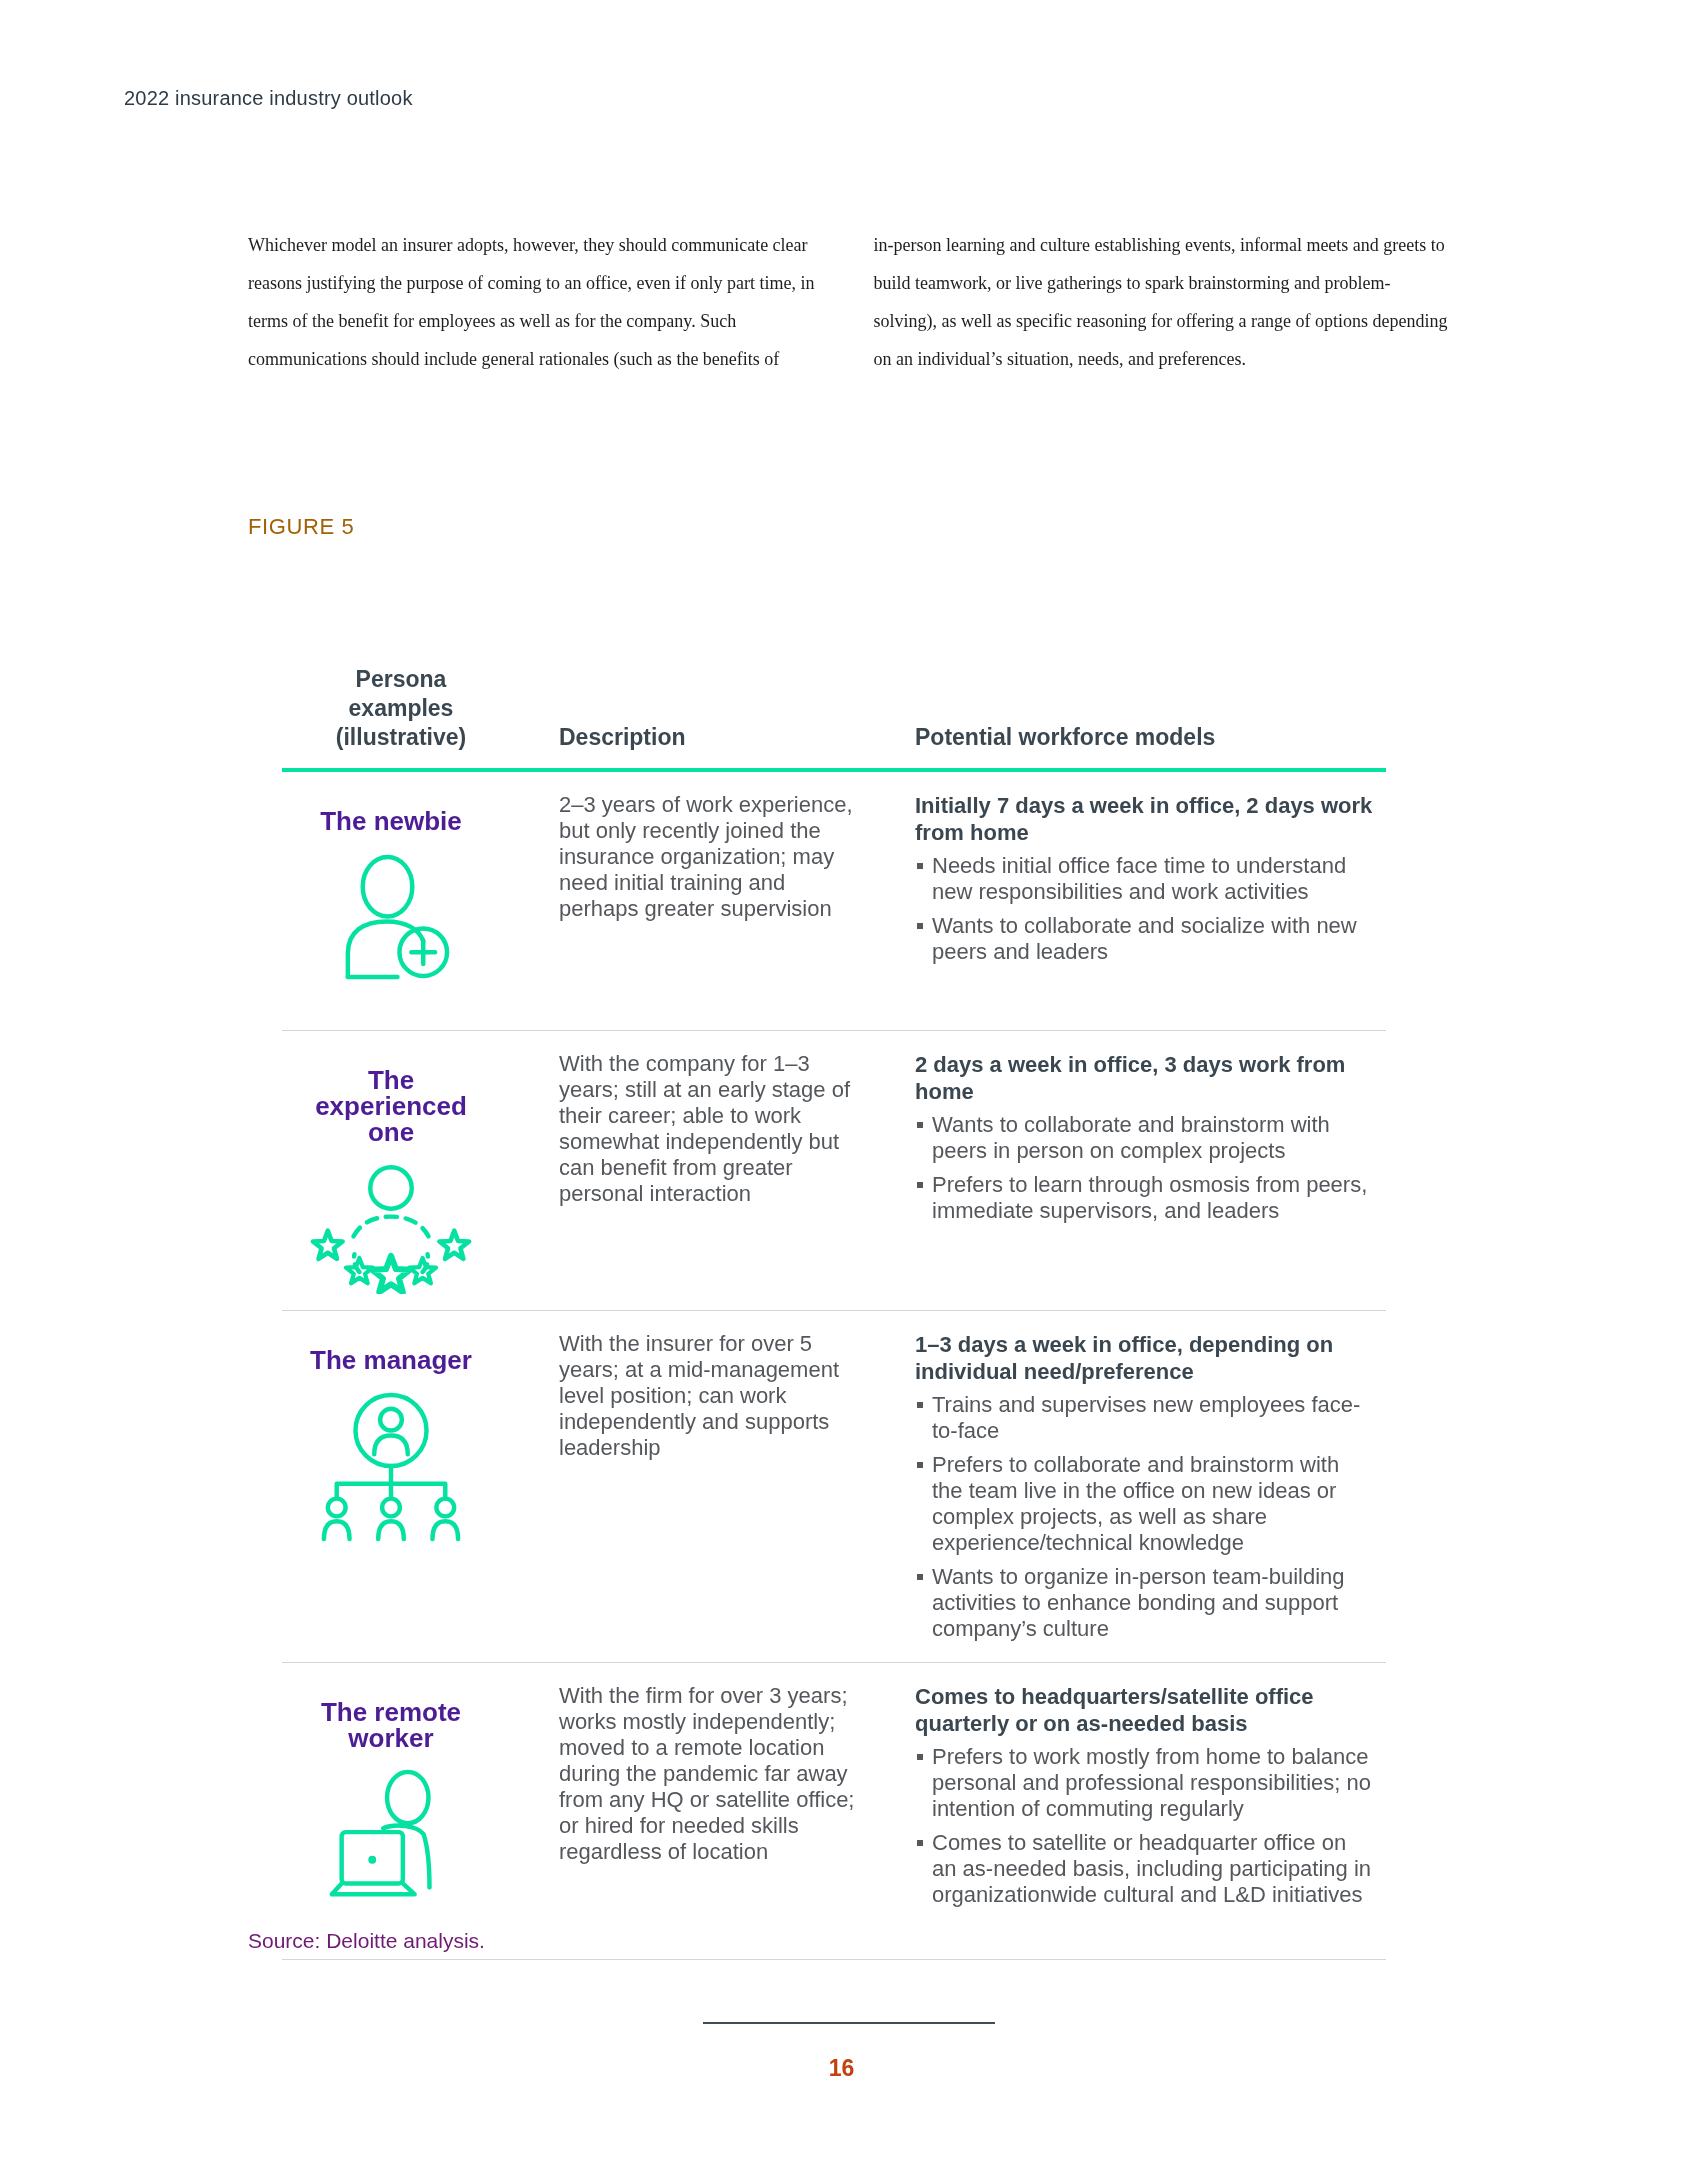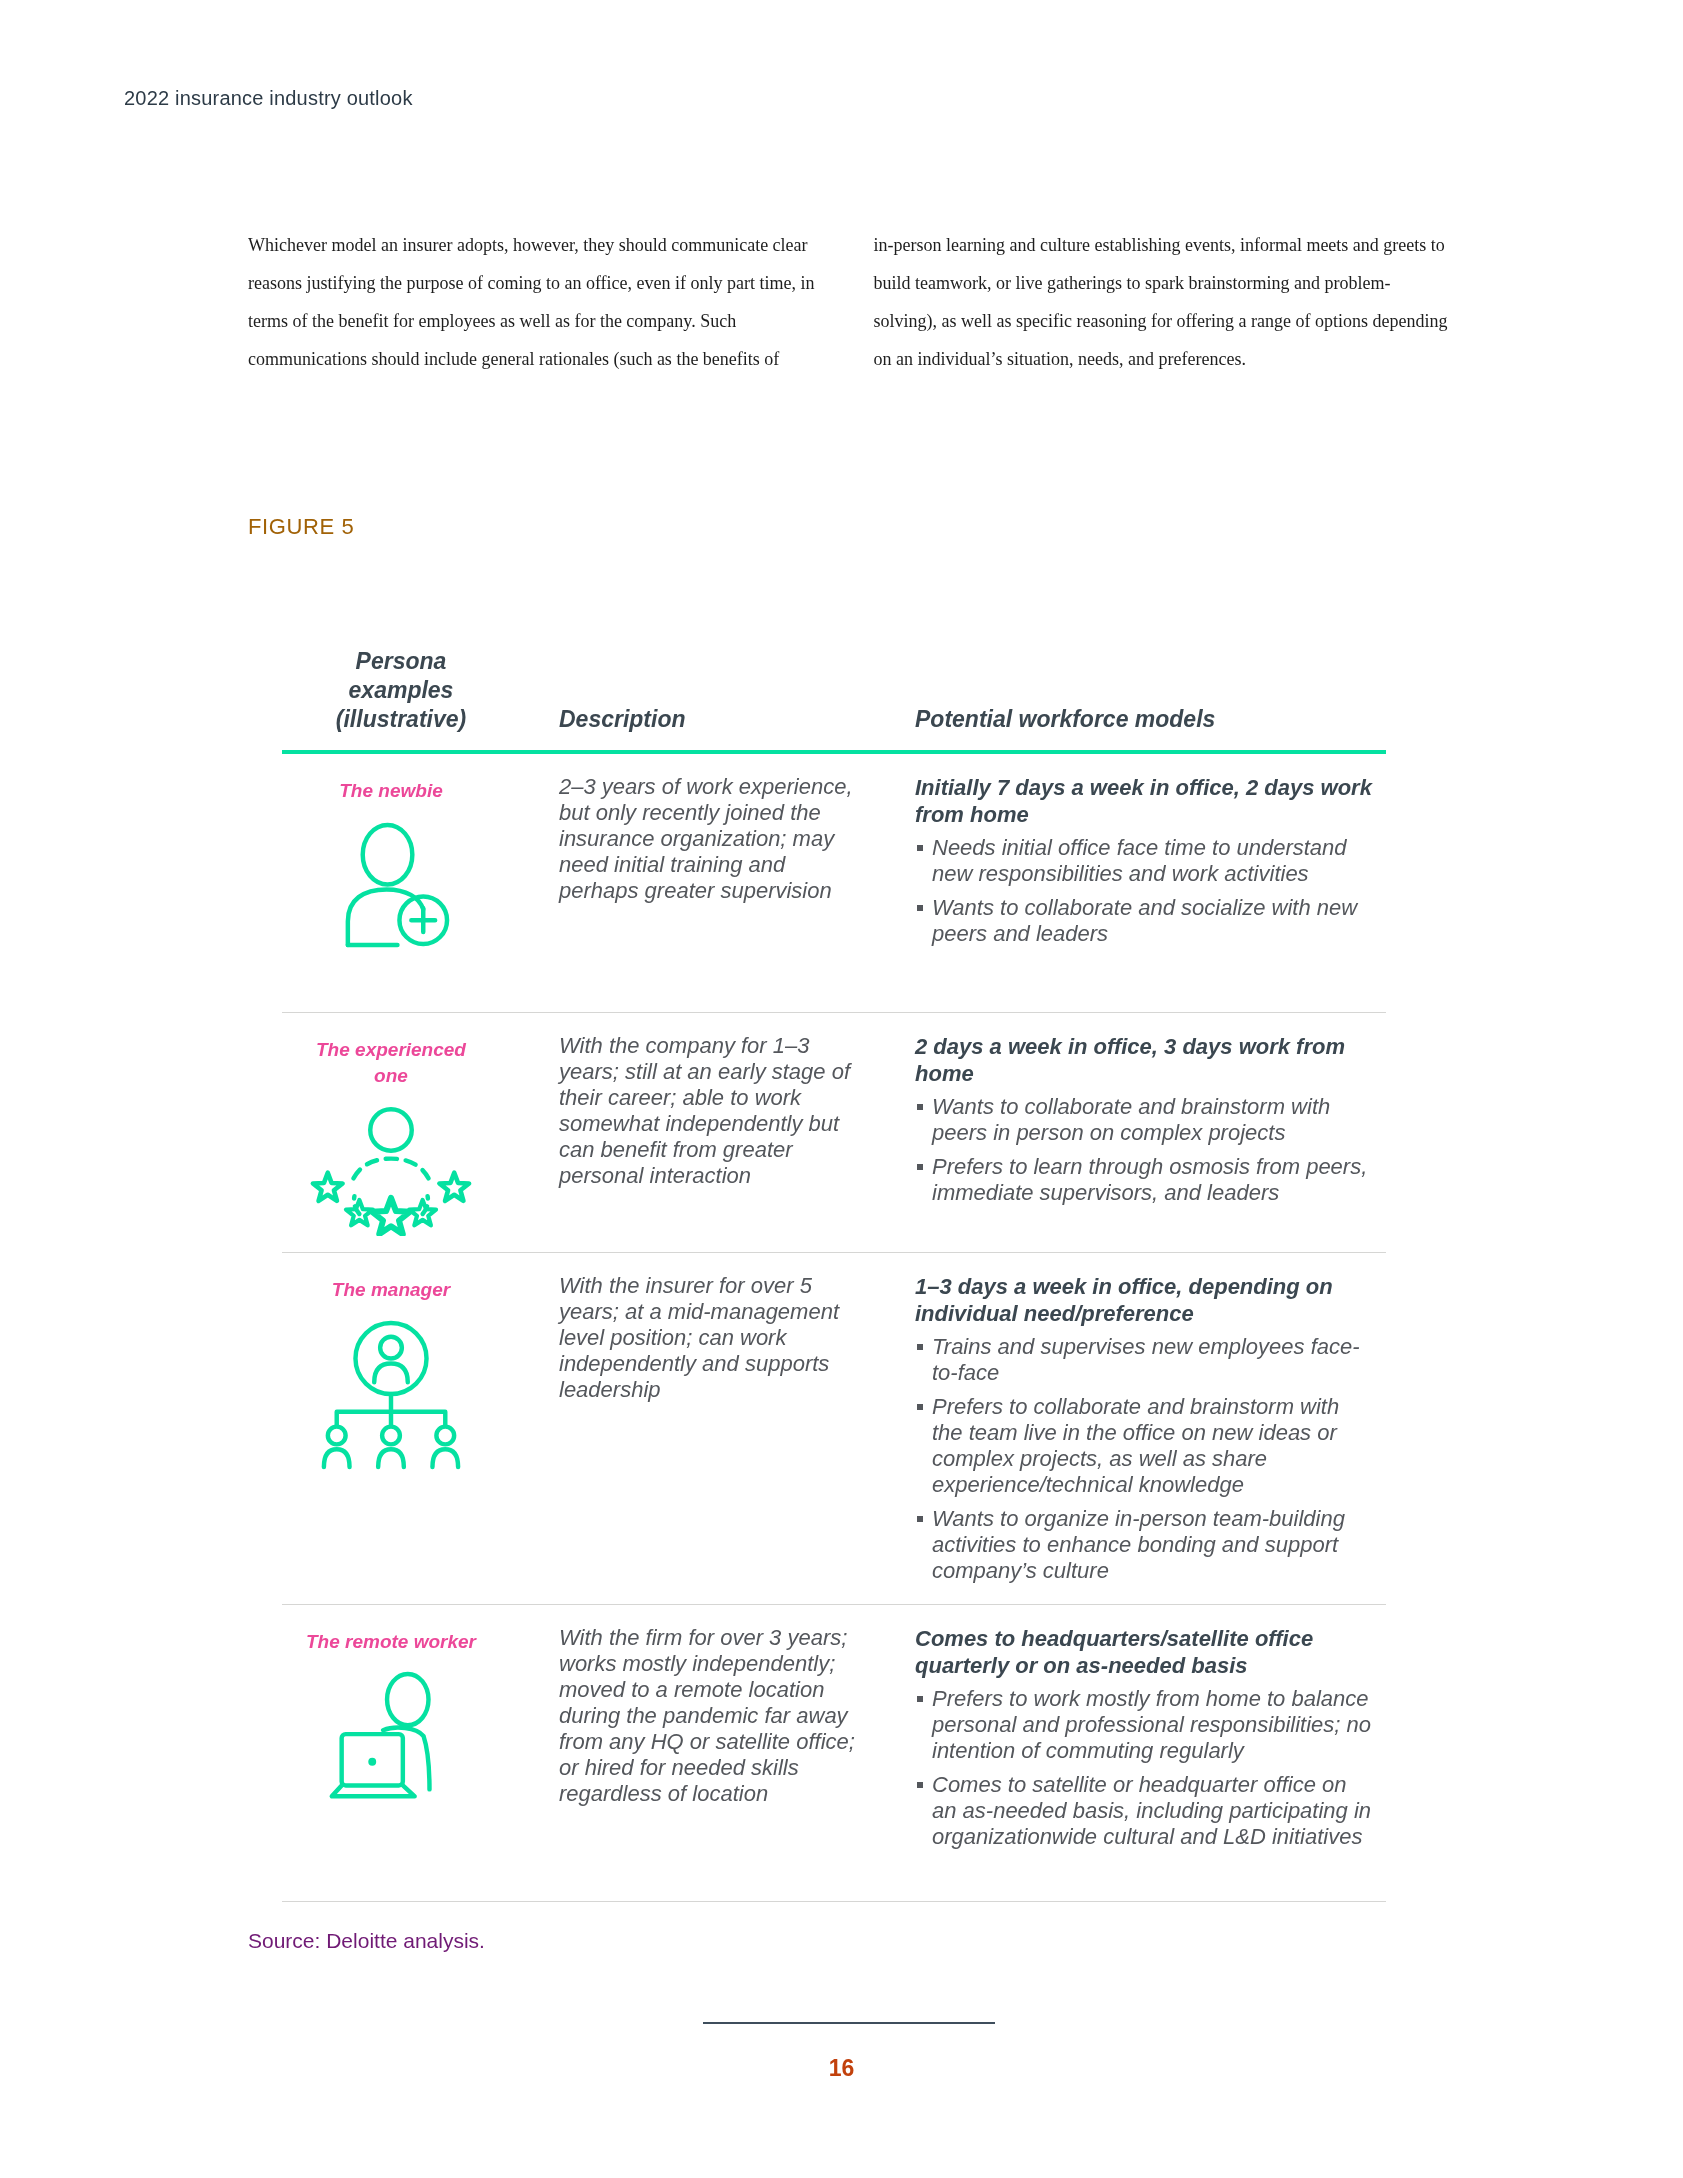--- a/index.html
+++ b/index.html
@@ -34,7 +34,7 @@
   }
 
   
-  .ptable { position:absolute; left:282px; top:647px; width:1104px;font-style:italic; }
+  .ptable { position:absolute; left:282px; top:665px; width:1104px; }
   .thead {
     display:grid; grid-template-columns:277px 356px 1fr; align-items:end;
     padding-bottom:16px; border-bottom:4px solid #05e1a1;

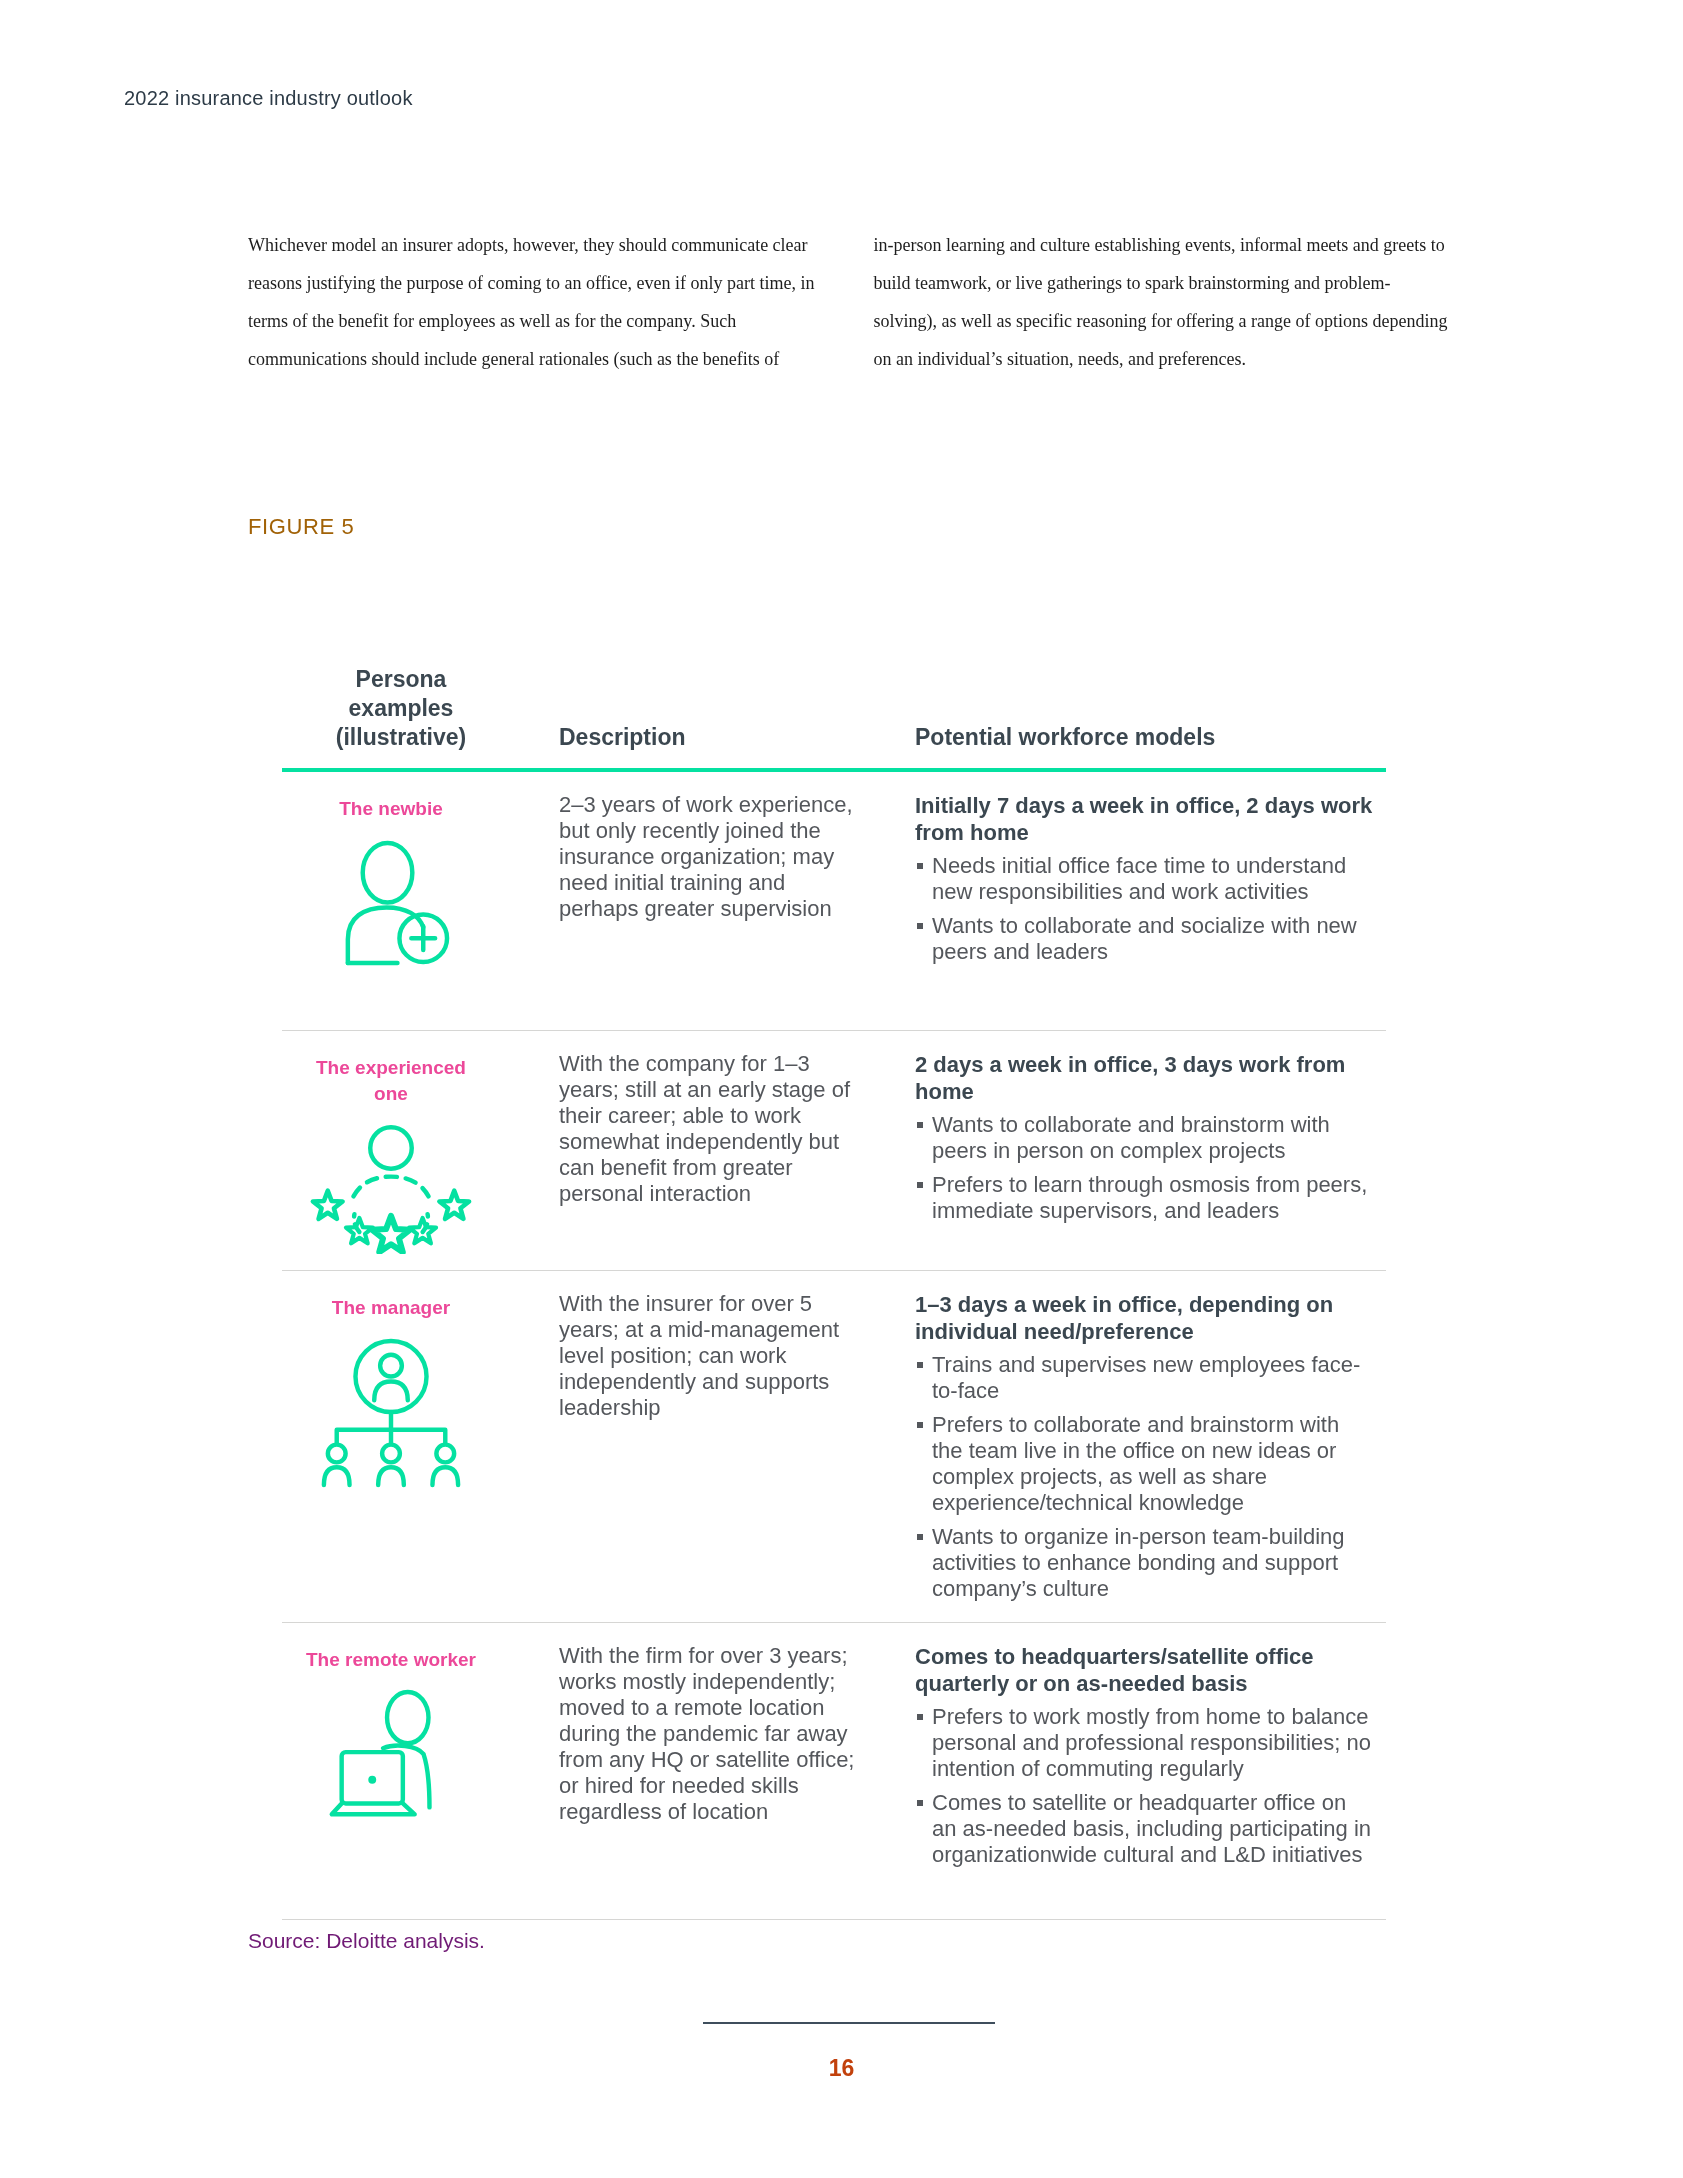--- a/index.html
+++ b/index.html
@@ -53,8 +53,8 @@
 
   .cell.persona { text-align:center; padding-right:59px; }
   .persona-name {
-    font-size:19px; font-weight:bold; line-height:26px; color:#ec4899;
-    max-width:188px; margin:4px auto;
+    font-size:26px; font-weight:bold; line-height:26px; color:#4c1d95;
+    max-width:188px; margin:16px auto;
   }
   .persona-icon { display:block; margin-top:14px; }
   .persona-icon svg { display:inline-block; }

